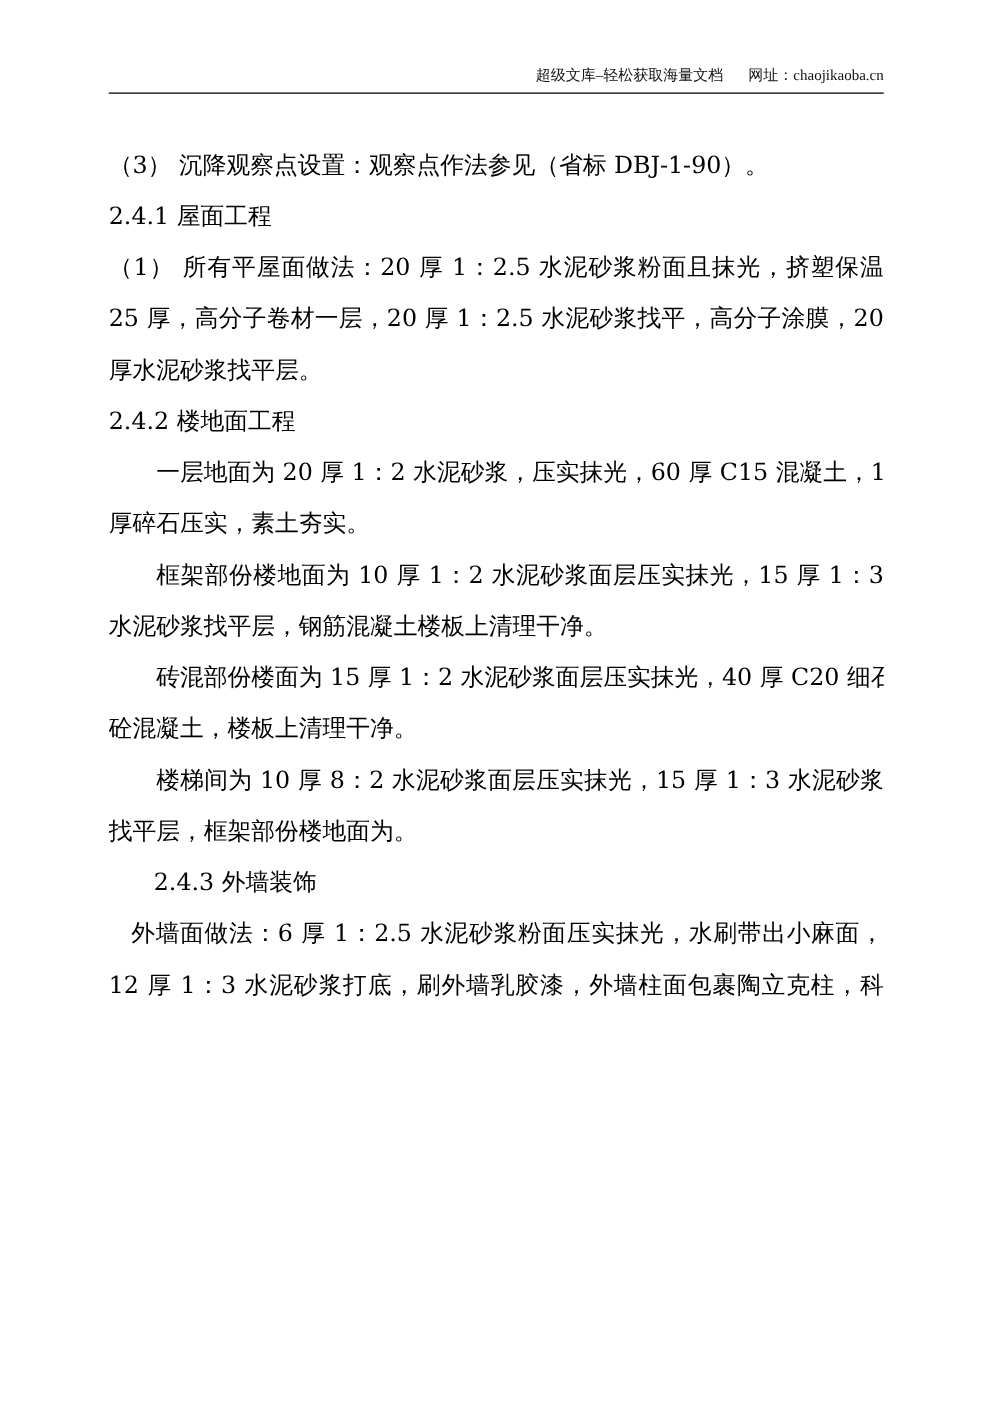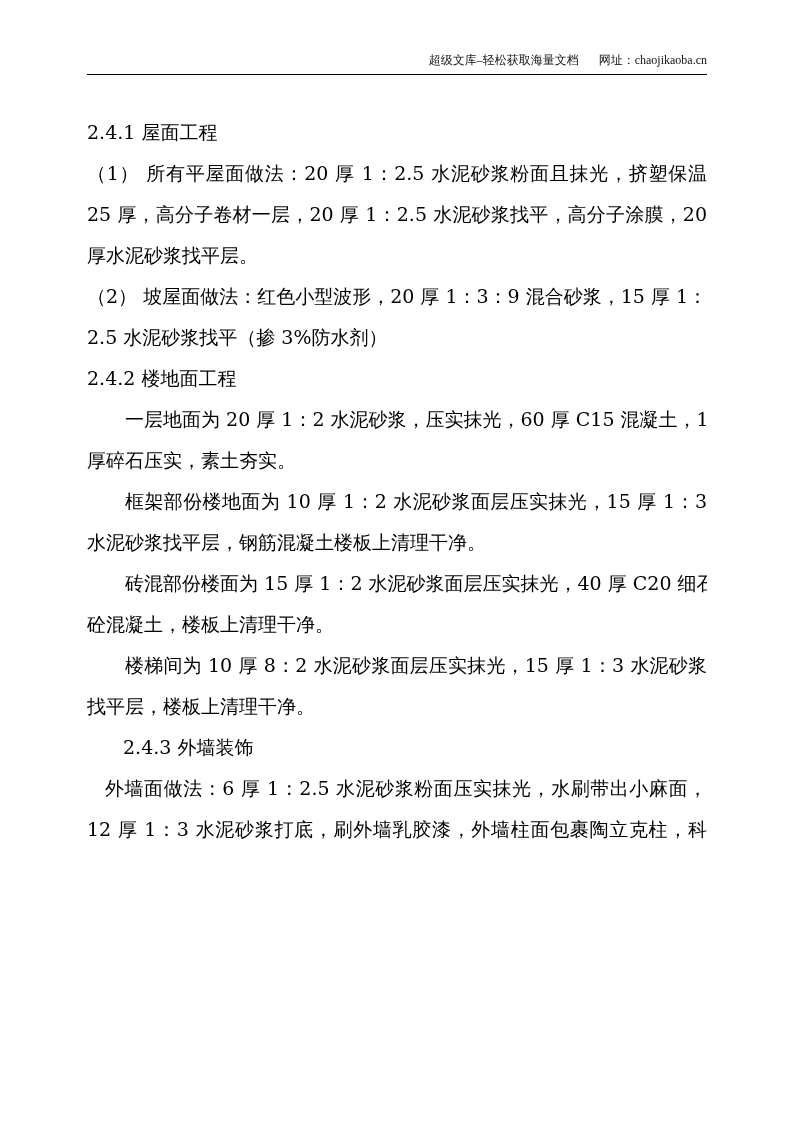--- a/index.html
+++ b/index.html
@@ -73,6 +73,9 @@
 
 <div class="content">
 
+  <div class="para">
+    <div class="line last">（3） 沉降观察点设置：观察点作法参见（省标 DBJ-1-90）。</div>
+  </div>
 
   <div class="line last">2.4.1 屋面工程</div>
 

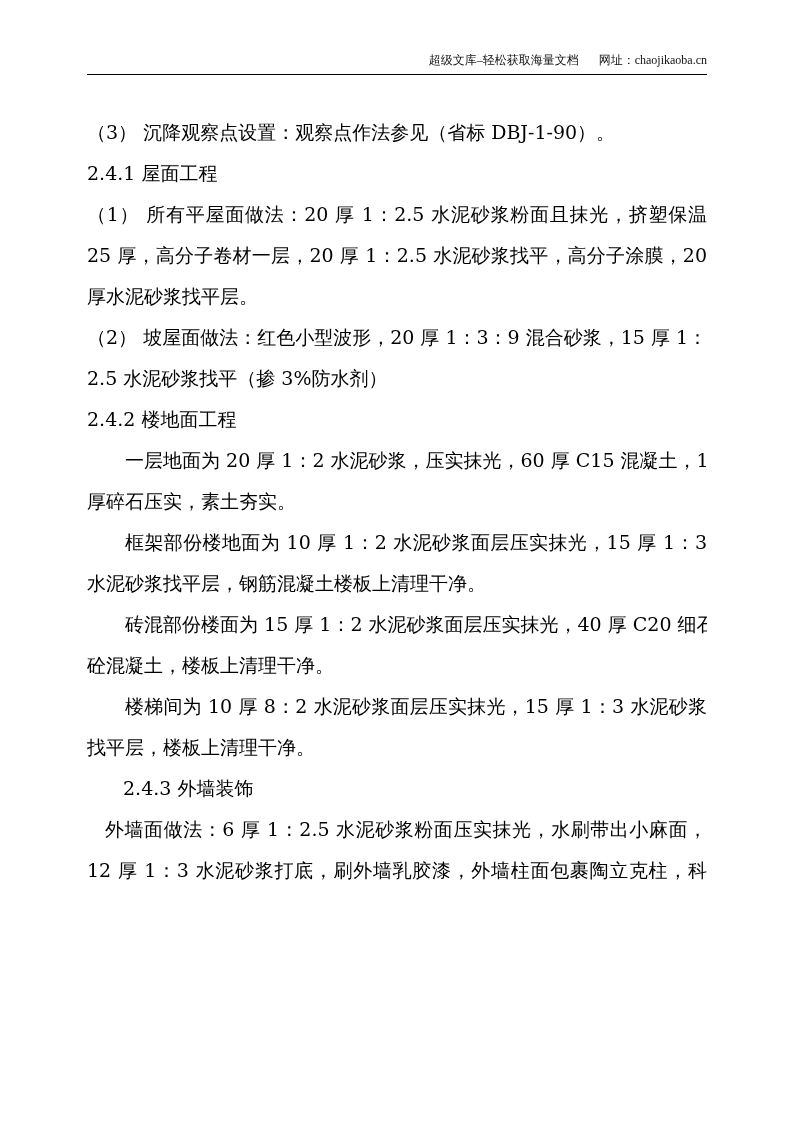--- a/index.html
+++ b/index.html
@@ -85,10 +85,6 @@
     <div class="line last">厚水泥砂浆找平层。</div>
   </div>
 
-  <div class="para">
-    <div class="line">（2） 坡屋面做法：红色小型波形，20 厚 1：3：9 混合砂浆，15 厚 1：</div>
-    <div class="line last">2.5 水泥砂浆找平（掺 3%防水剂）</div>
-  </div>
 
   <div class="line last">2.4.2 楼地面工程</div>
 

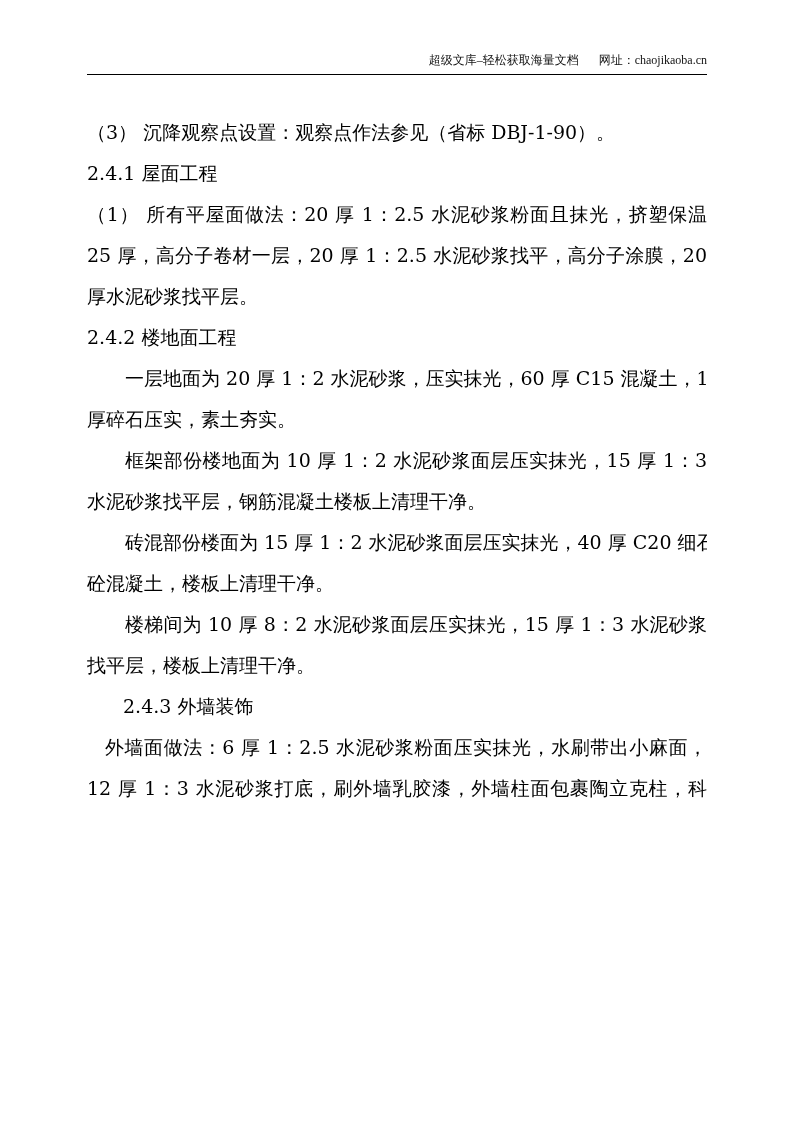--- a/index.html
+++ b/index.html
@@ -106,7 +106,7 @@
 
   <div class="para">
     <div class="line indent">楼梯间为 10 厚 8：2 水泥砂浆面层压实抹光，15 厚 1：3 水泥砂浆</div>
-    <div class="line last">找平层，楼板上清理干净。</div>
+    <div class="line last">找平层，框架部份楼地面为。</div>
   </div>
 
   <div class="line last indent-small">2.4.3 外墙装饰</div>

